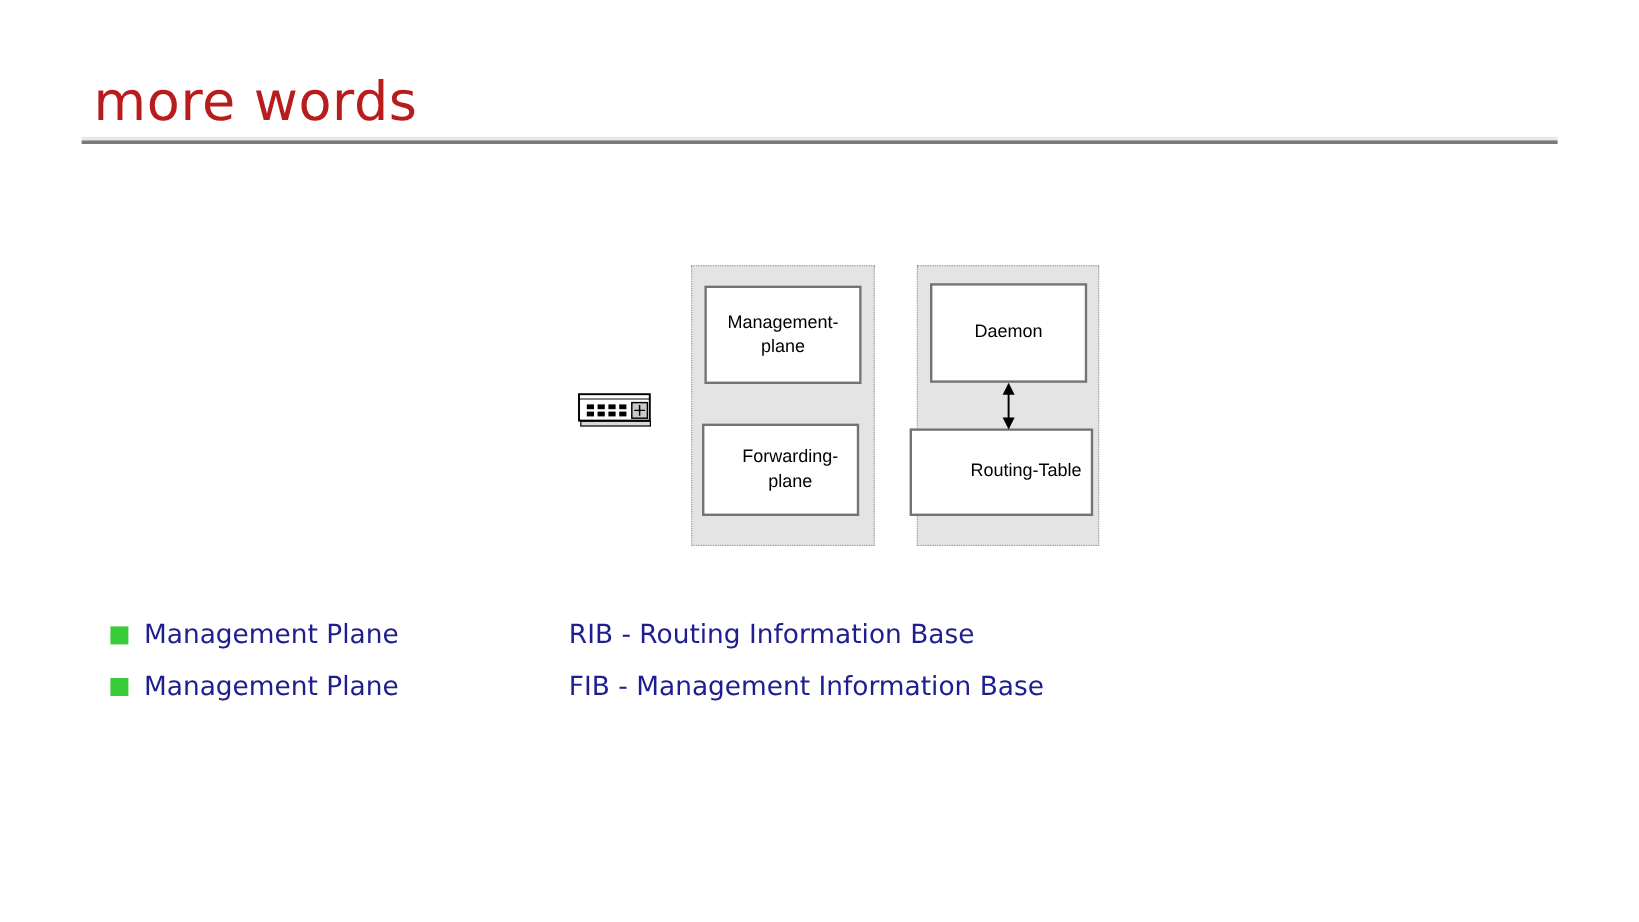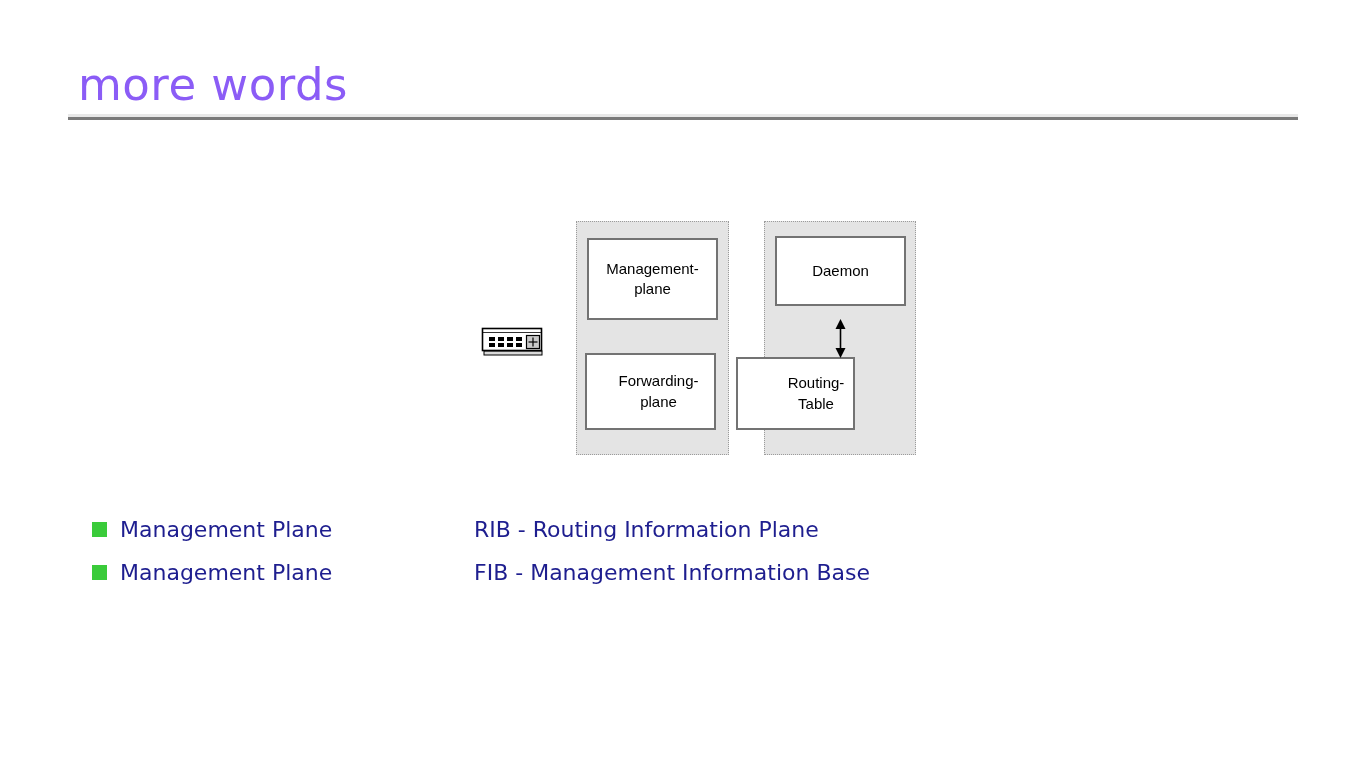--- a/index.html
+++ b/index.html
@@ -24,7 +24,7 @@
     font-family: "DejaVu Sans", sans-serif;
     font-size: 45px;
     font-weight: 400;
-    color: #8b5cf6;
+    color: #b91c1c;
     letter-spacing: 0.5px;
     line-height: 1.0;
     white-space: nowrap;

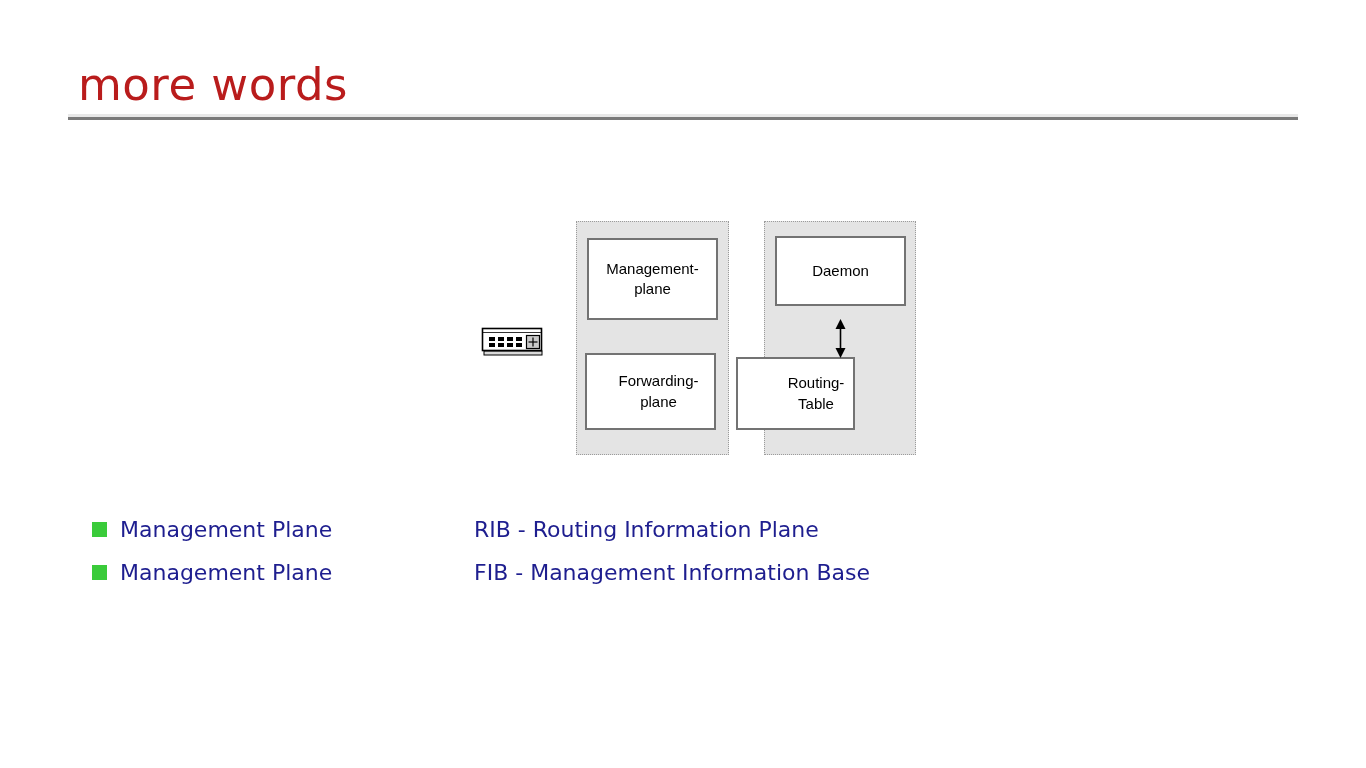--- a/index.html
+++ b/index.html
@@ -93,7 +93,7 @@
 
   #box-management { left: 575px; top: 238px; width: 131px; height: 82px; }
   #box-forwarding { left: 573px; top: 353px; width: 131px; height: 77px; padding-left: 20px; }
-  #box-daemon     { left: 763px; top: 236px; width: 131px; height: 70px; text-align: right; }
+  #box-daemon     { left: 763px; top: 236px; width: 131px; height: 83px; text-align: right; }
   #box-routing    { left: 724px; top: 357px; width: 119px; height: 73px; padding-left: 45px; }
 
   

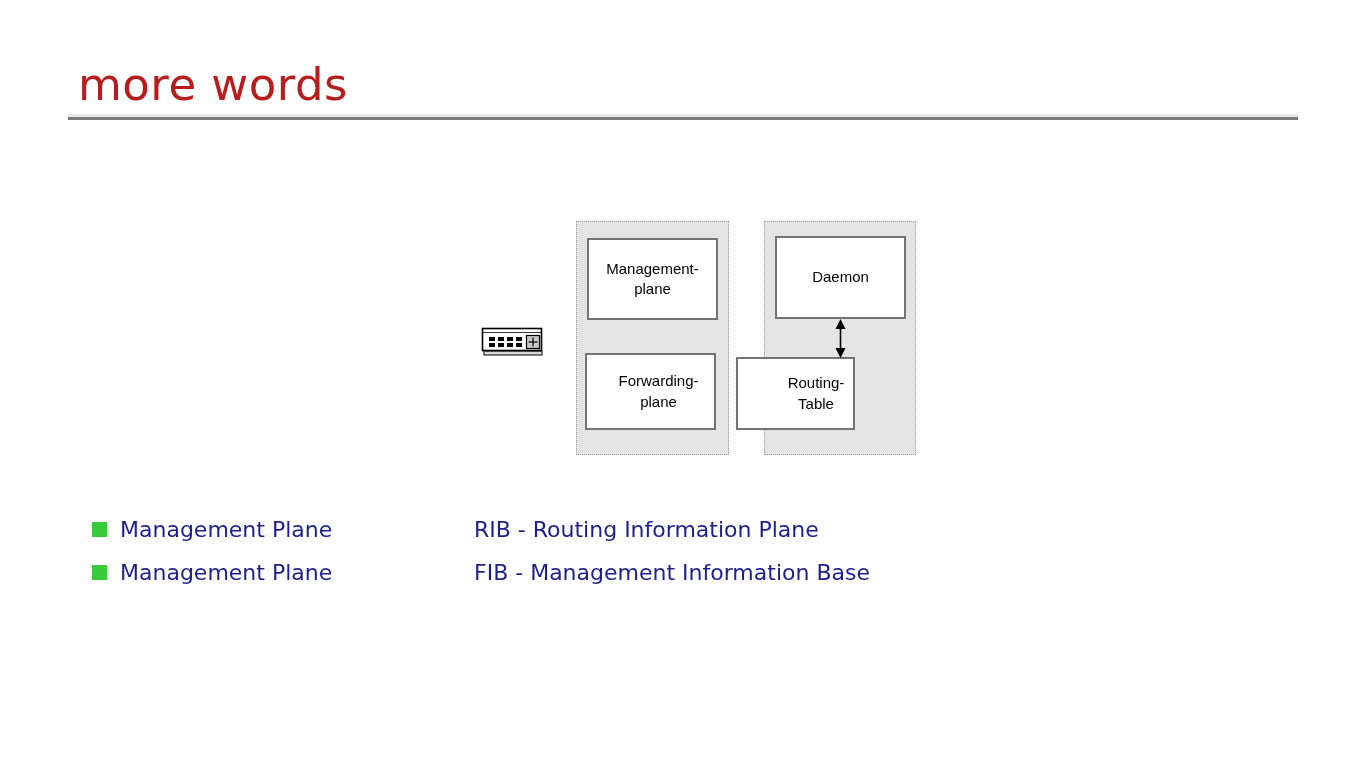--- a/index.html
+++ b/index.html
@@ -94,7 +94,7 @@
   #box-management { left: 575px; top: 238px; width: 131px; height: 82px; }
   #box-forwarding { left: 573px; top: 353px; width: 131px; height: 77px; padding-left: 20px; }
   #box-daemon     { left: 763px; top: 236px; width: 131px; height: 83px; text-align: right; }
-  #box-routing    { left: 724px; top: 357px; width: 119px; height: 73px; padding-left: 45px; }
+  #box-routing    { left: 746px; top: 357px; width: 153px; height: 73px; padding-left: 45px; }
 
   
   #arrow-daemon-rib {

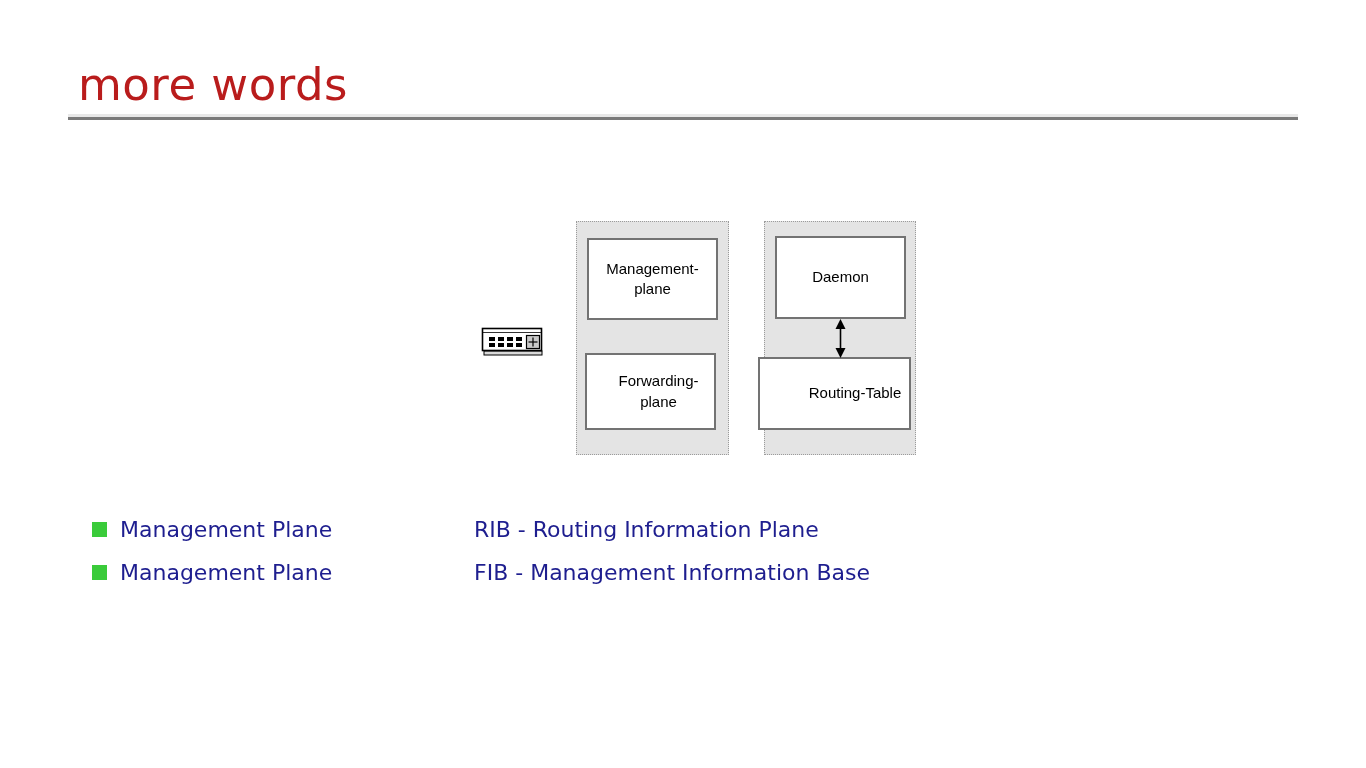--- a/index.html
+++ b/index.html
@@ -221,7 +221,7 @@
 
 <div id="expansion-list">
   <div class="list-row">
-    <span class="blue-text">RIB - Routing Information Plane</span>
+    <span class="blue-text">RIB - Routing Information Base</span>
   </div>
   <div class="list-row">
     <span class="blue-text">FIB - Management Information Base</span>

